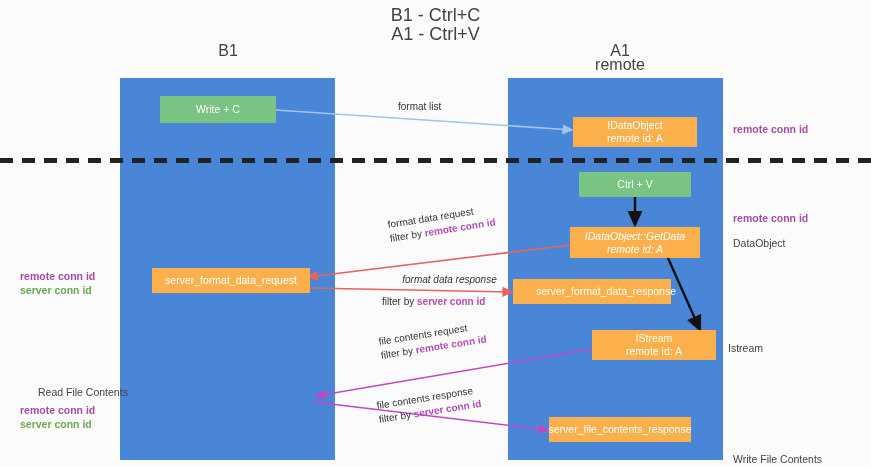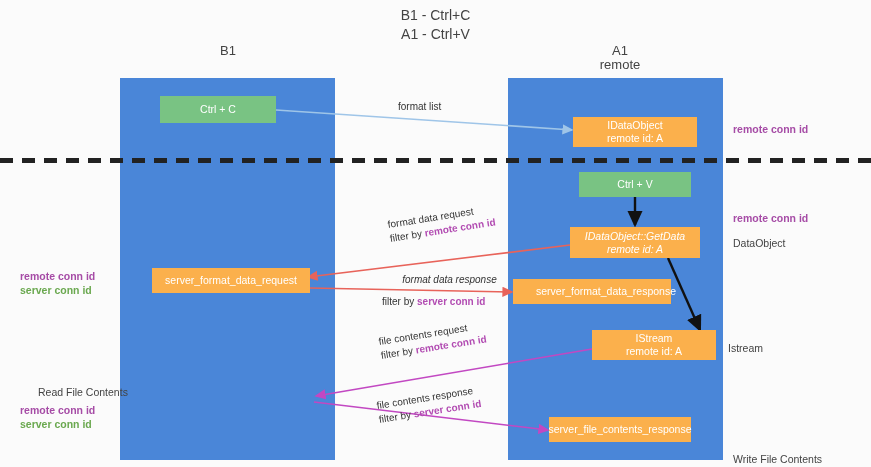--- a/index.html
+++ b/index.html
@@ -39,7 +39,7 @@
     left: 0; top: 6px;
     width: 871px;
     text-align: center;
-    font-size: 14px;
+    font-size: 18px;
     color: #434343;
     line-height: 19px;
   }

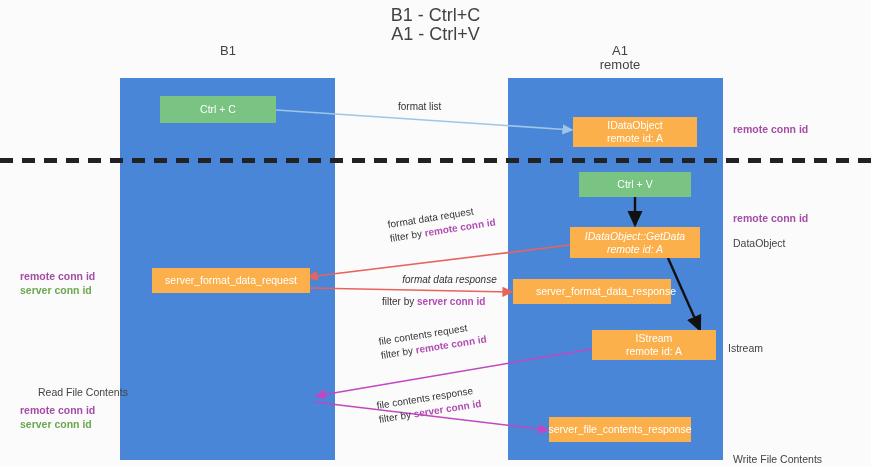--- a/index.html
+++ b/index.html
@@ -27,7 +27,7 @@
   .col-header {
     position: absolute;
     text-align: center;
-    font-size: 13px;
+    font-size: 16px;
     color: #434343;
     line-height: 14px;
   }

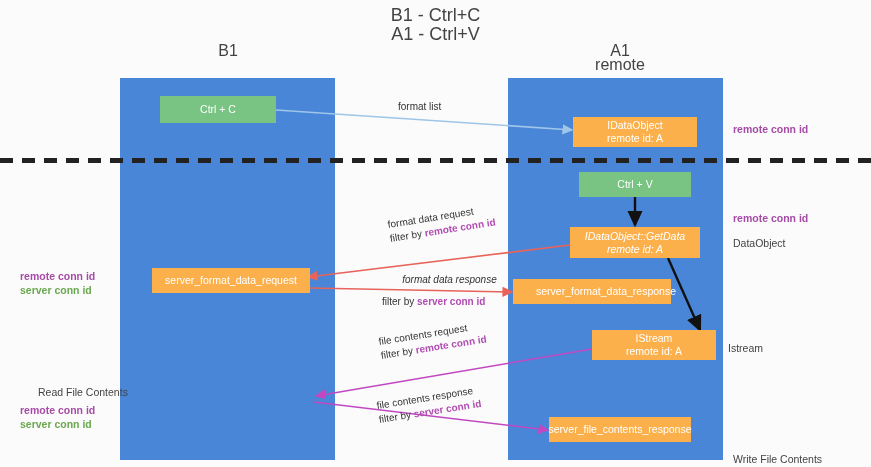--- a/index.html
+++ b/index.html
@@ -153,7 +153,7 @@
   <div id="divider"></div>
 
   <div class="node green" style="left:160px; top:96px; width:116px; height:27px;">
-    <span>Ctrl + C</span>
+    <span>Write + C</span>
   </div>
 
   <div class="node orange" style="left:573px; top:117px; width:124px; height:30px;">

